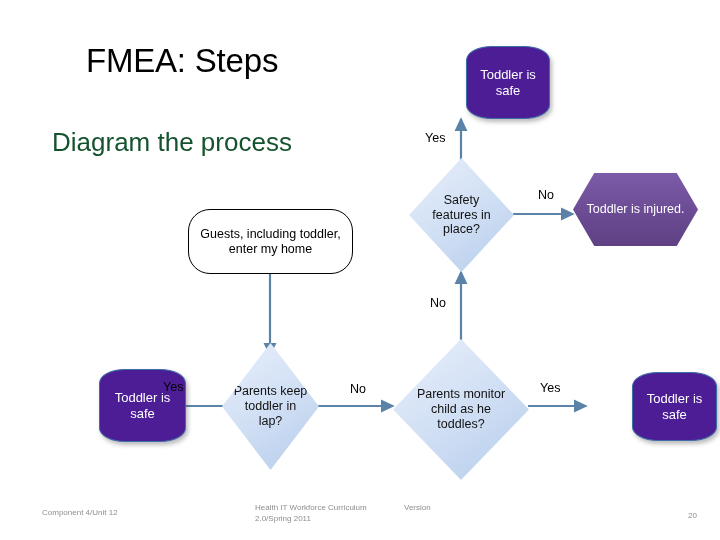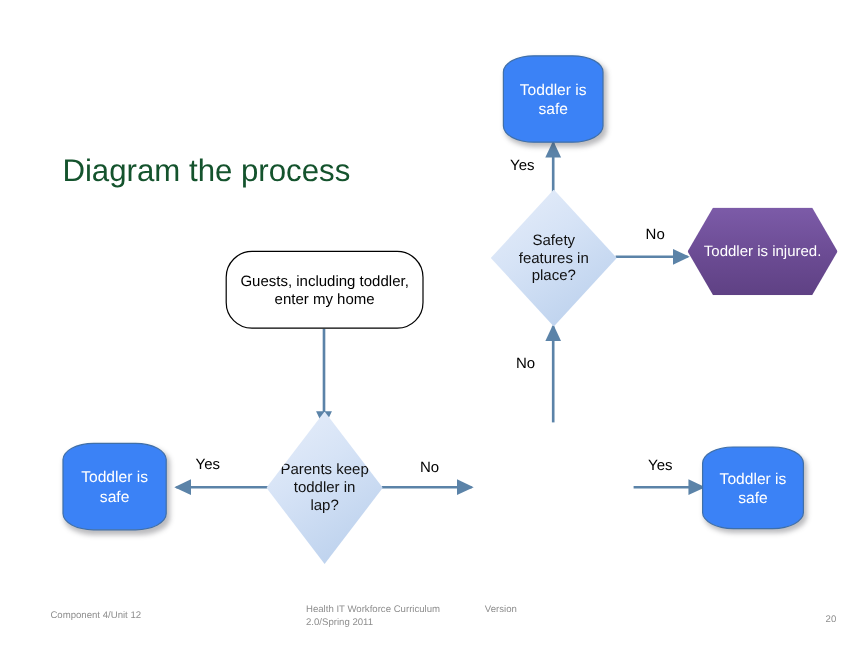--- a/index.html
+++ b/index.html
@@ -123,6 +123,7 @@
 
 <div id="slide">
 
+  <div class="slide-title">FMEA: Steps</div>
   <div class="slide-subtitle">Diagram the process</div>
 
   <svg id="connectors" viewBox="0 0 720 540" xmlns="http://www.w3.org/2000/svg">

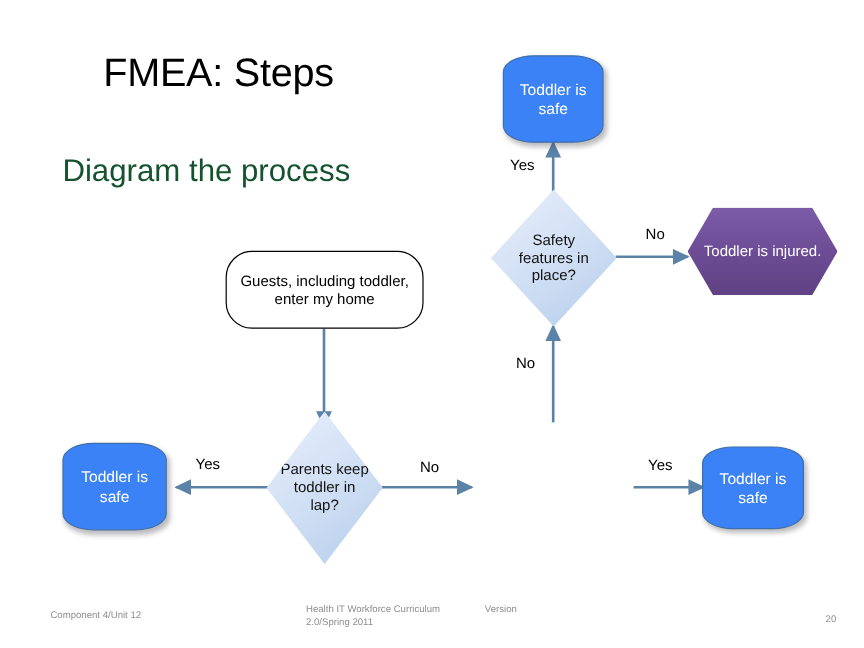--- a/index.html
+++ b/index.html
@@ -65,10 +65,11 @@
   .flag {
     color: #ffffff;
     font-size: 13px;
-    background: #3b82f6;
+    background: #4c1d95;
     border-radius: 26px / 14px;
     box-shadow: 2px 3px 4px rgba(60,60,70,0.35);
     border: 1px solid #3f6fa8;
+    margin-left: 47px;
   }
   .flag .txt { padding: 0 6px; }
 

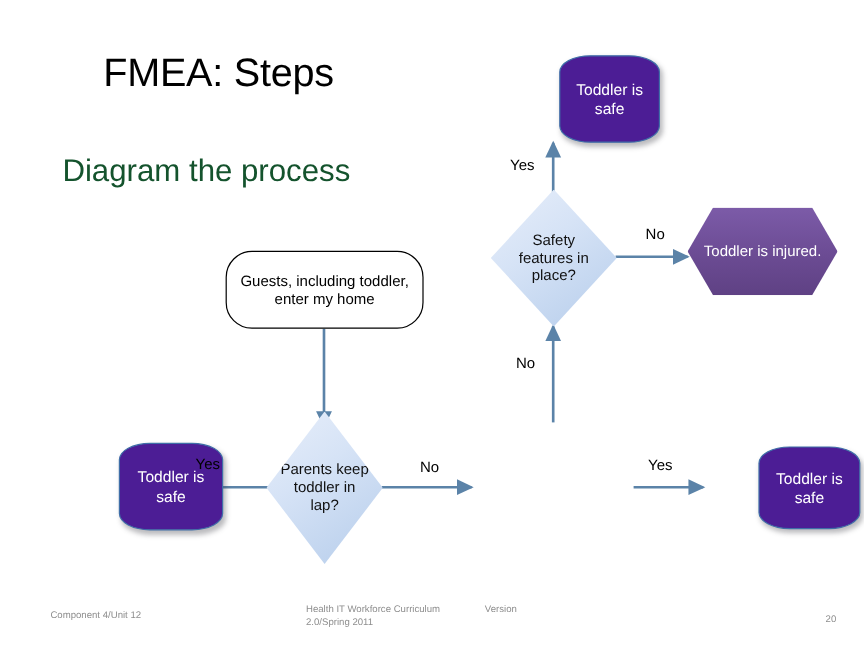--- a/index.html
+++ b/index.html
@@ -175,6 +175,9 @@
     <span class="txt">Parents keep toddler in lap?</span>
   </div>
 
+  <div class="node diamond" style="left:393px; top:339px; width:136px; height:141px;">
+    <span class="txt">Parents monitor child as he toddles?</span>
+  </div>
 
   <div class="node flag" style="left:585px; top:372px; width:85px; height:69px;">
     <span class="txt">Toddler is safe</span>

